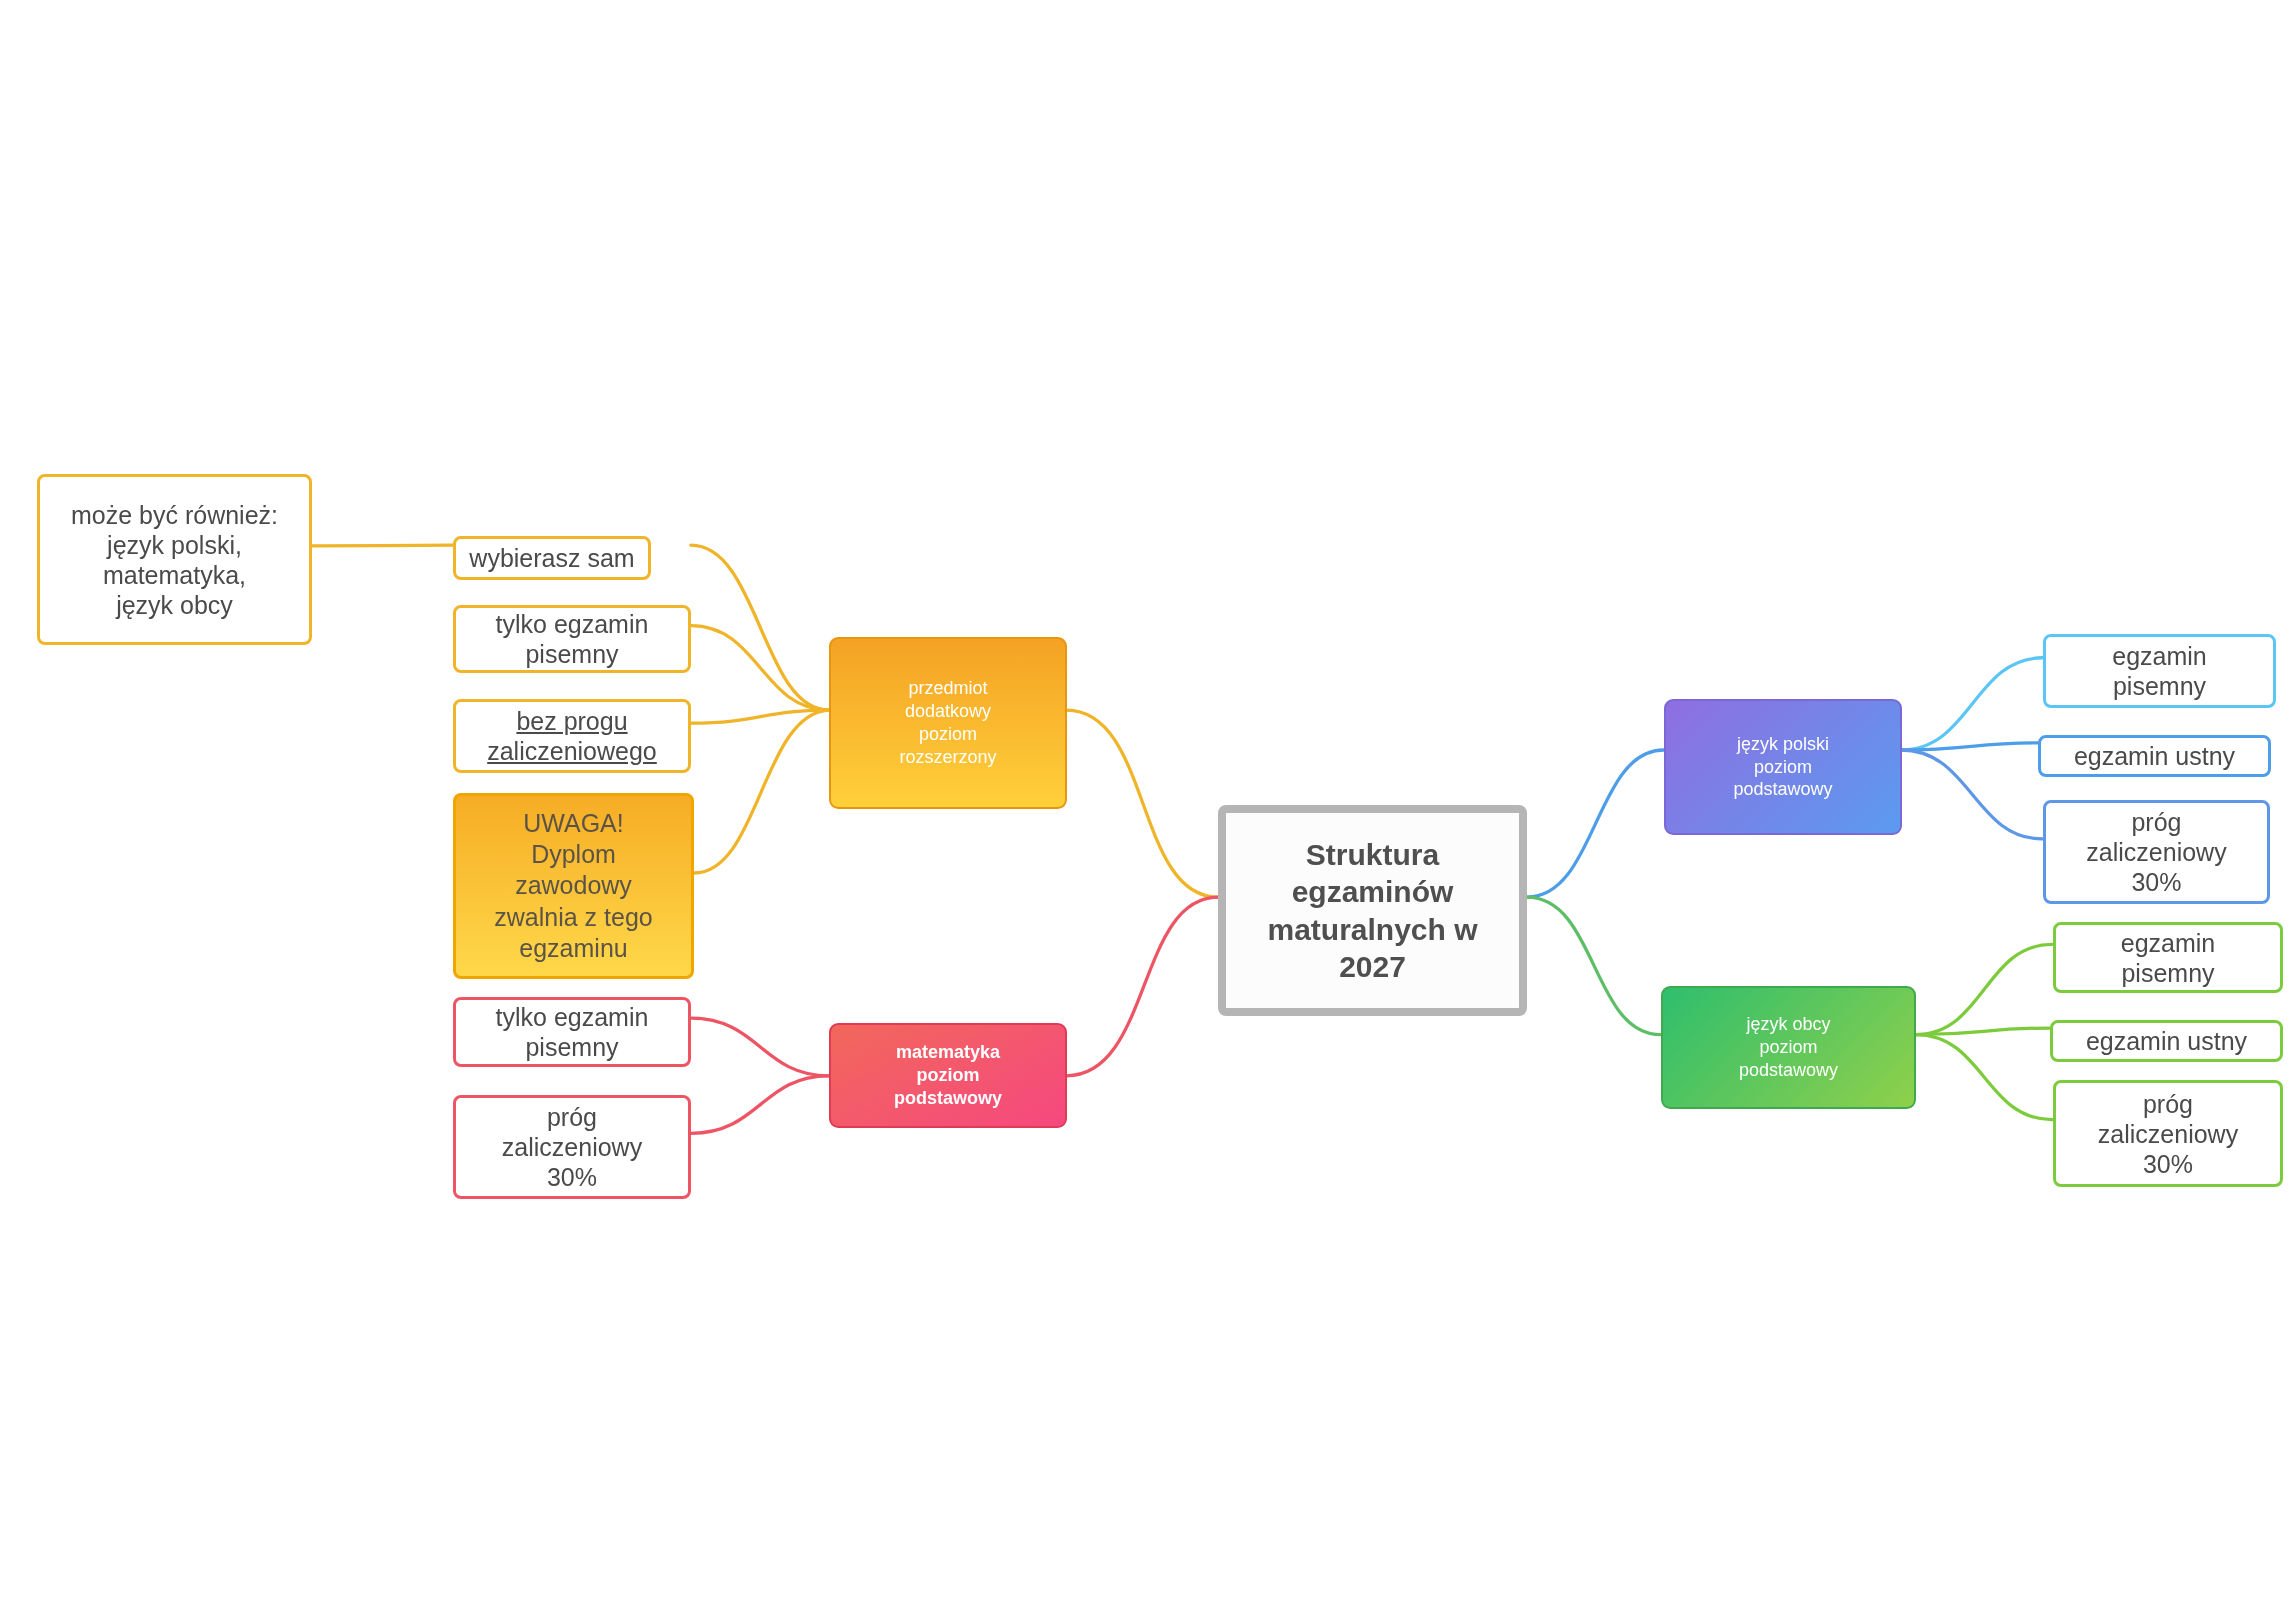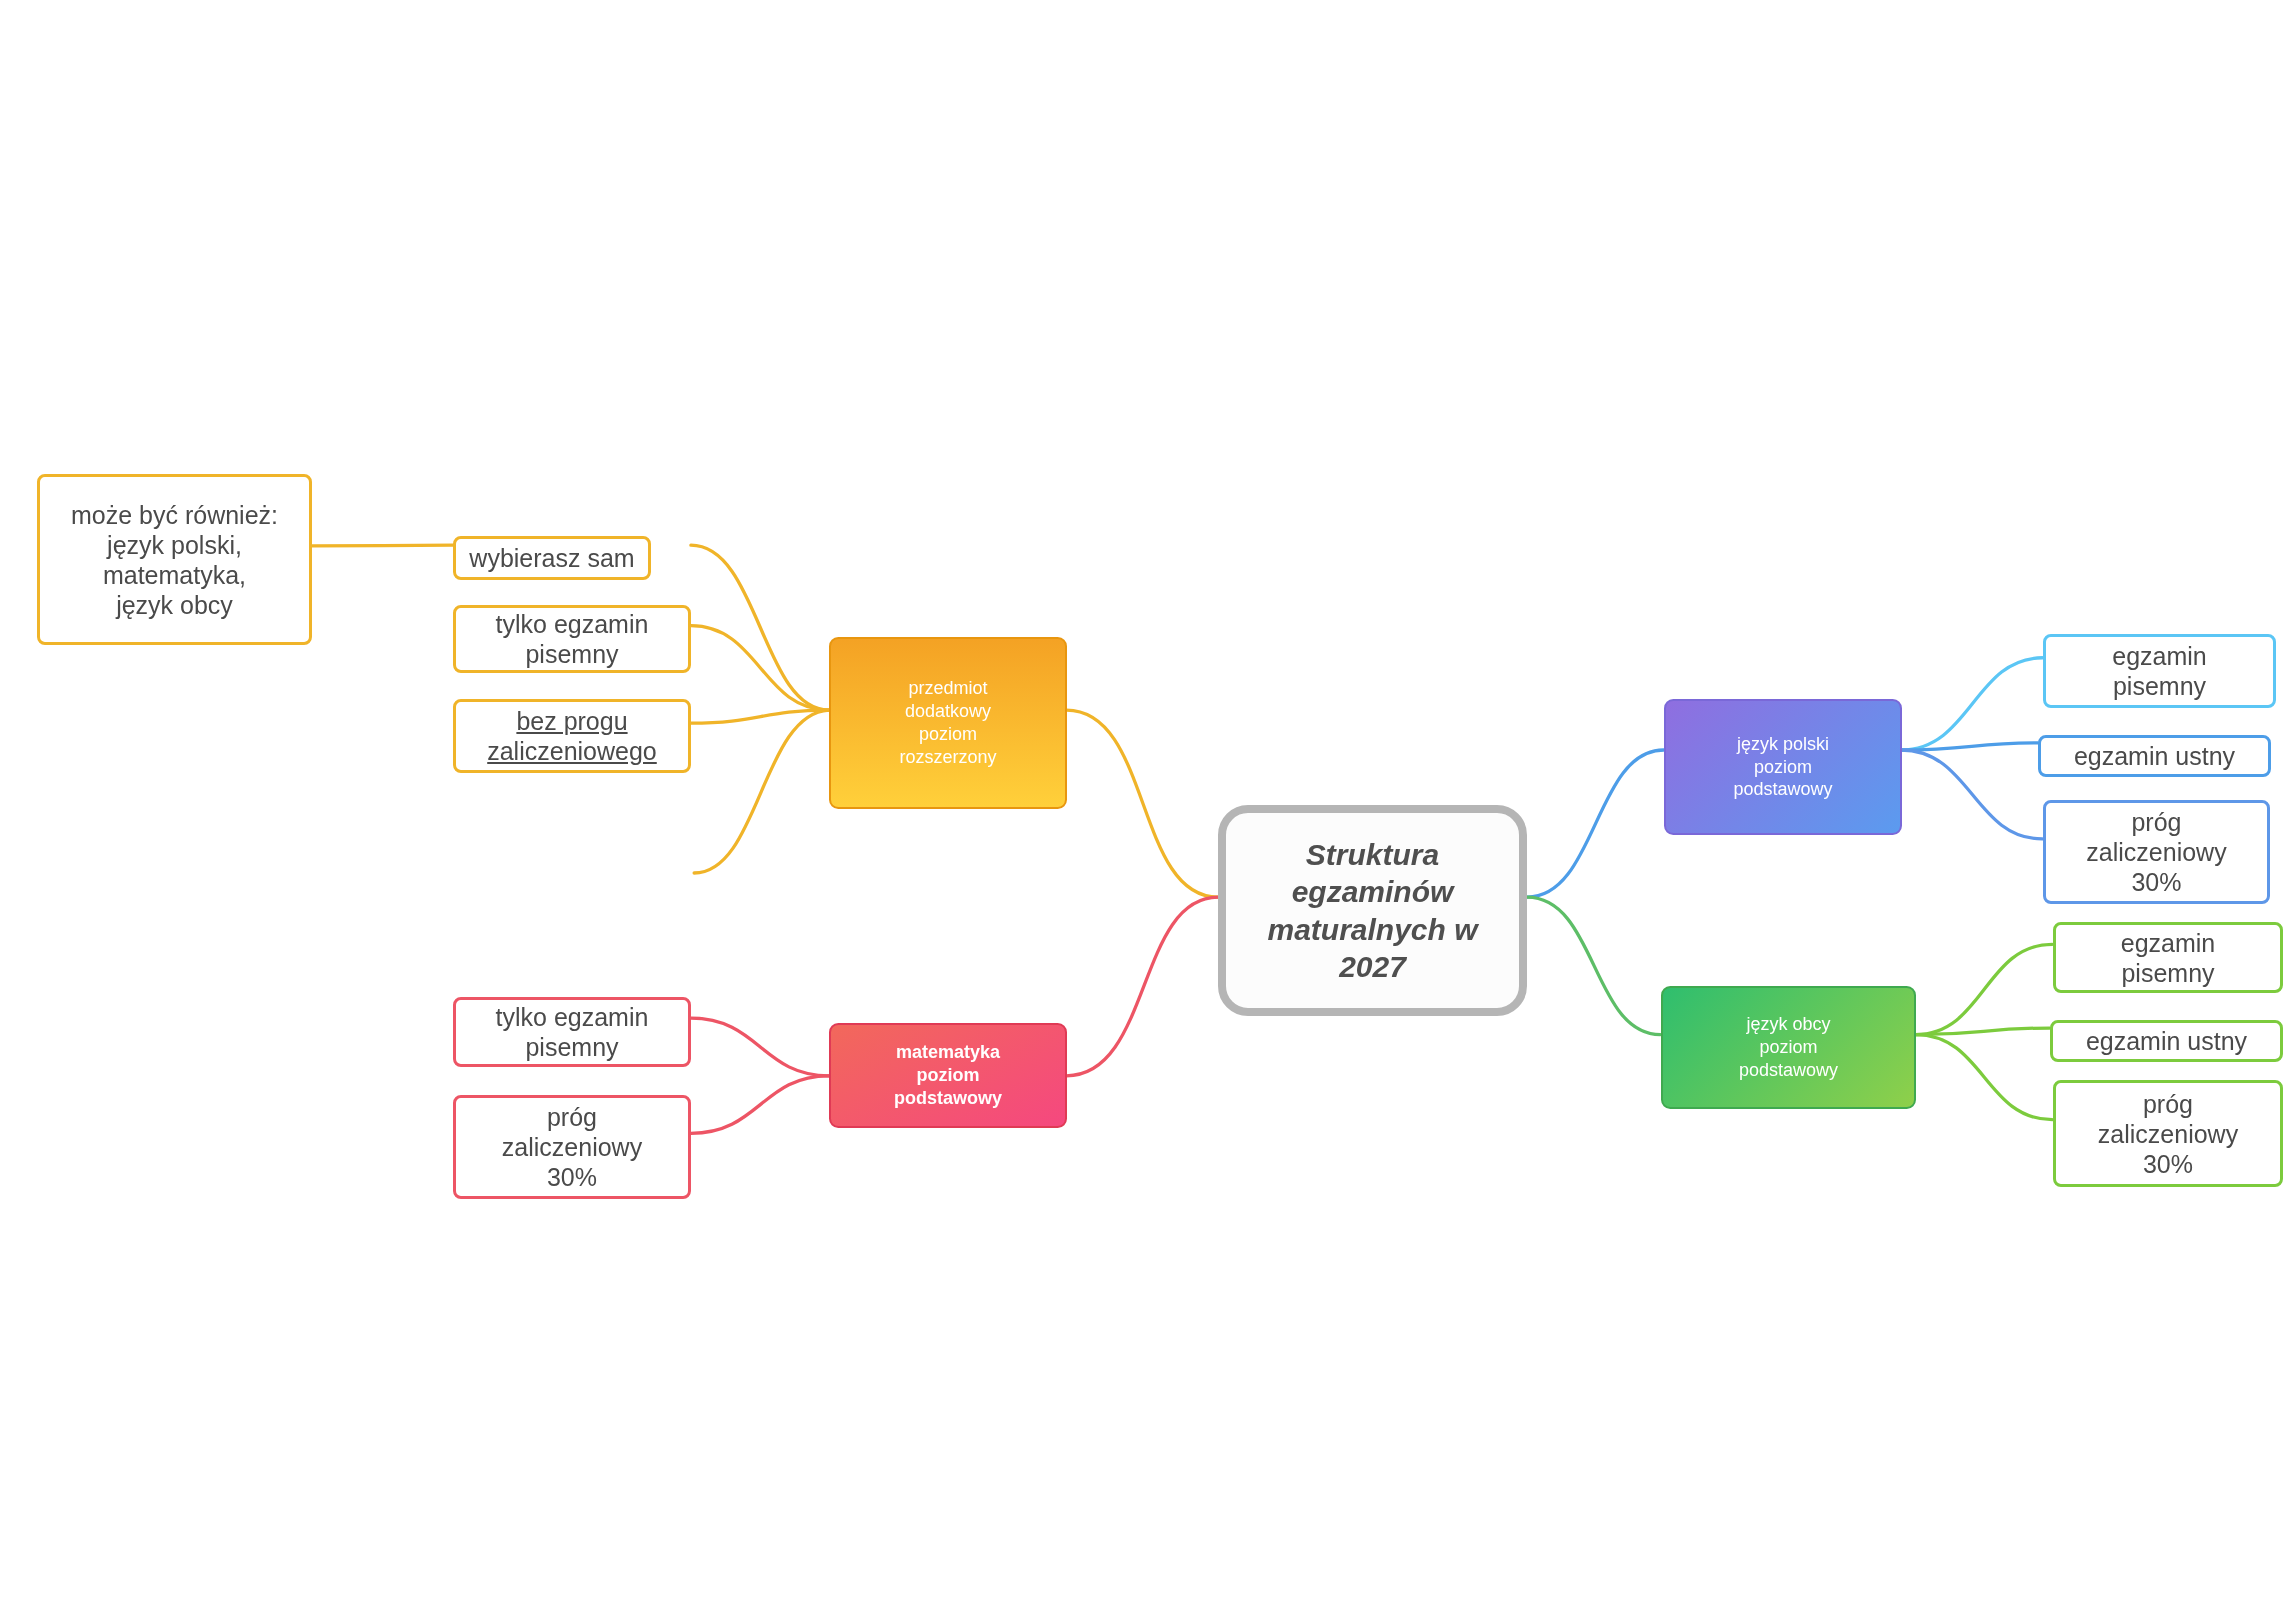--- a/index.html
+++ b/index.html
@@ -183,6 +183,13 @@
 zaliczeniowego</span>
   </div>
 
+  <div class="node" id="node-uwaga">
+    <span class="node-label">UWAGA!
+Dyplom
+zawodowy
+zwalnia z tego
+egzaminu</span>
+  </div>
 
   <div class="node branch" id="node-matematyka">
     <span class="node-label">matematyka

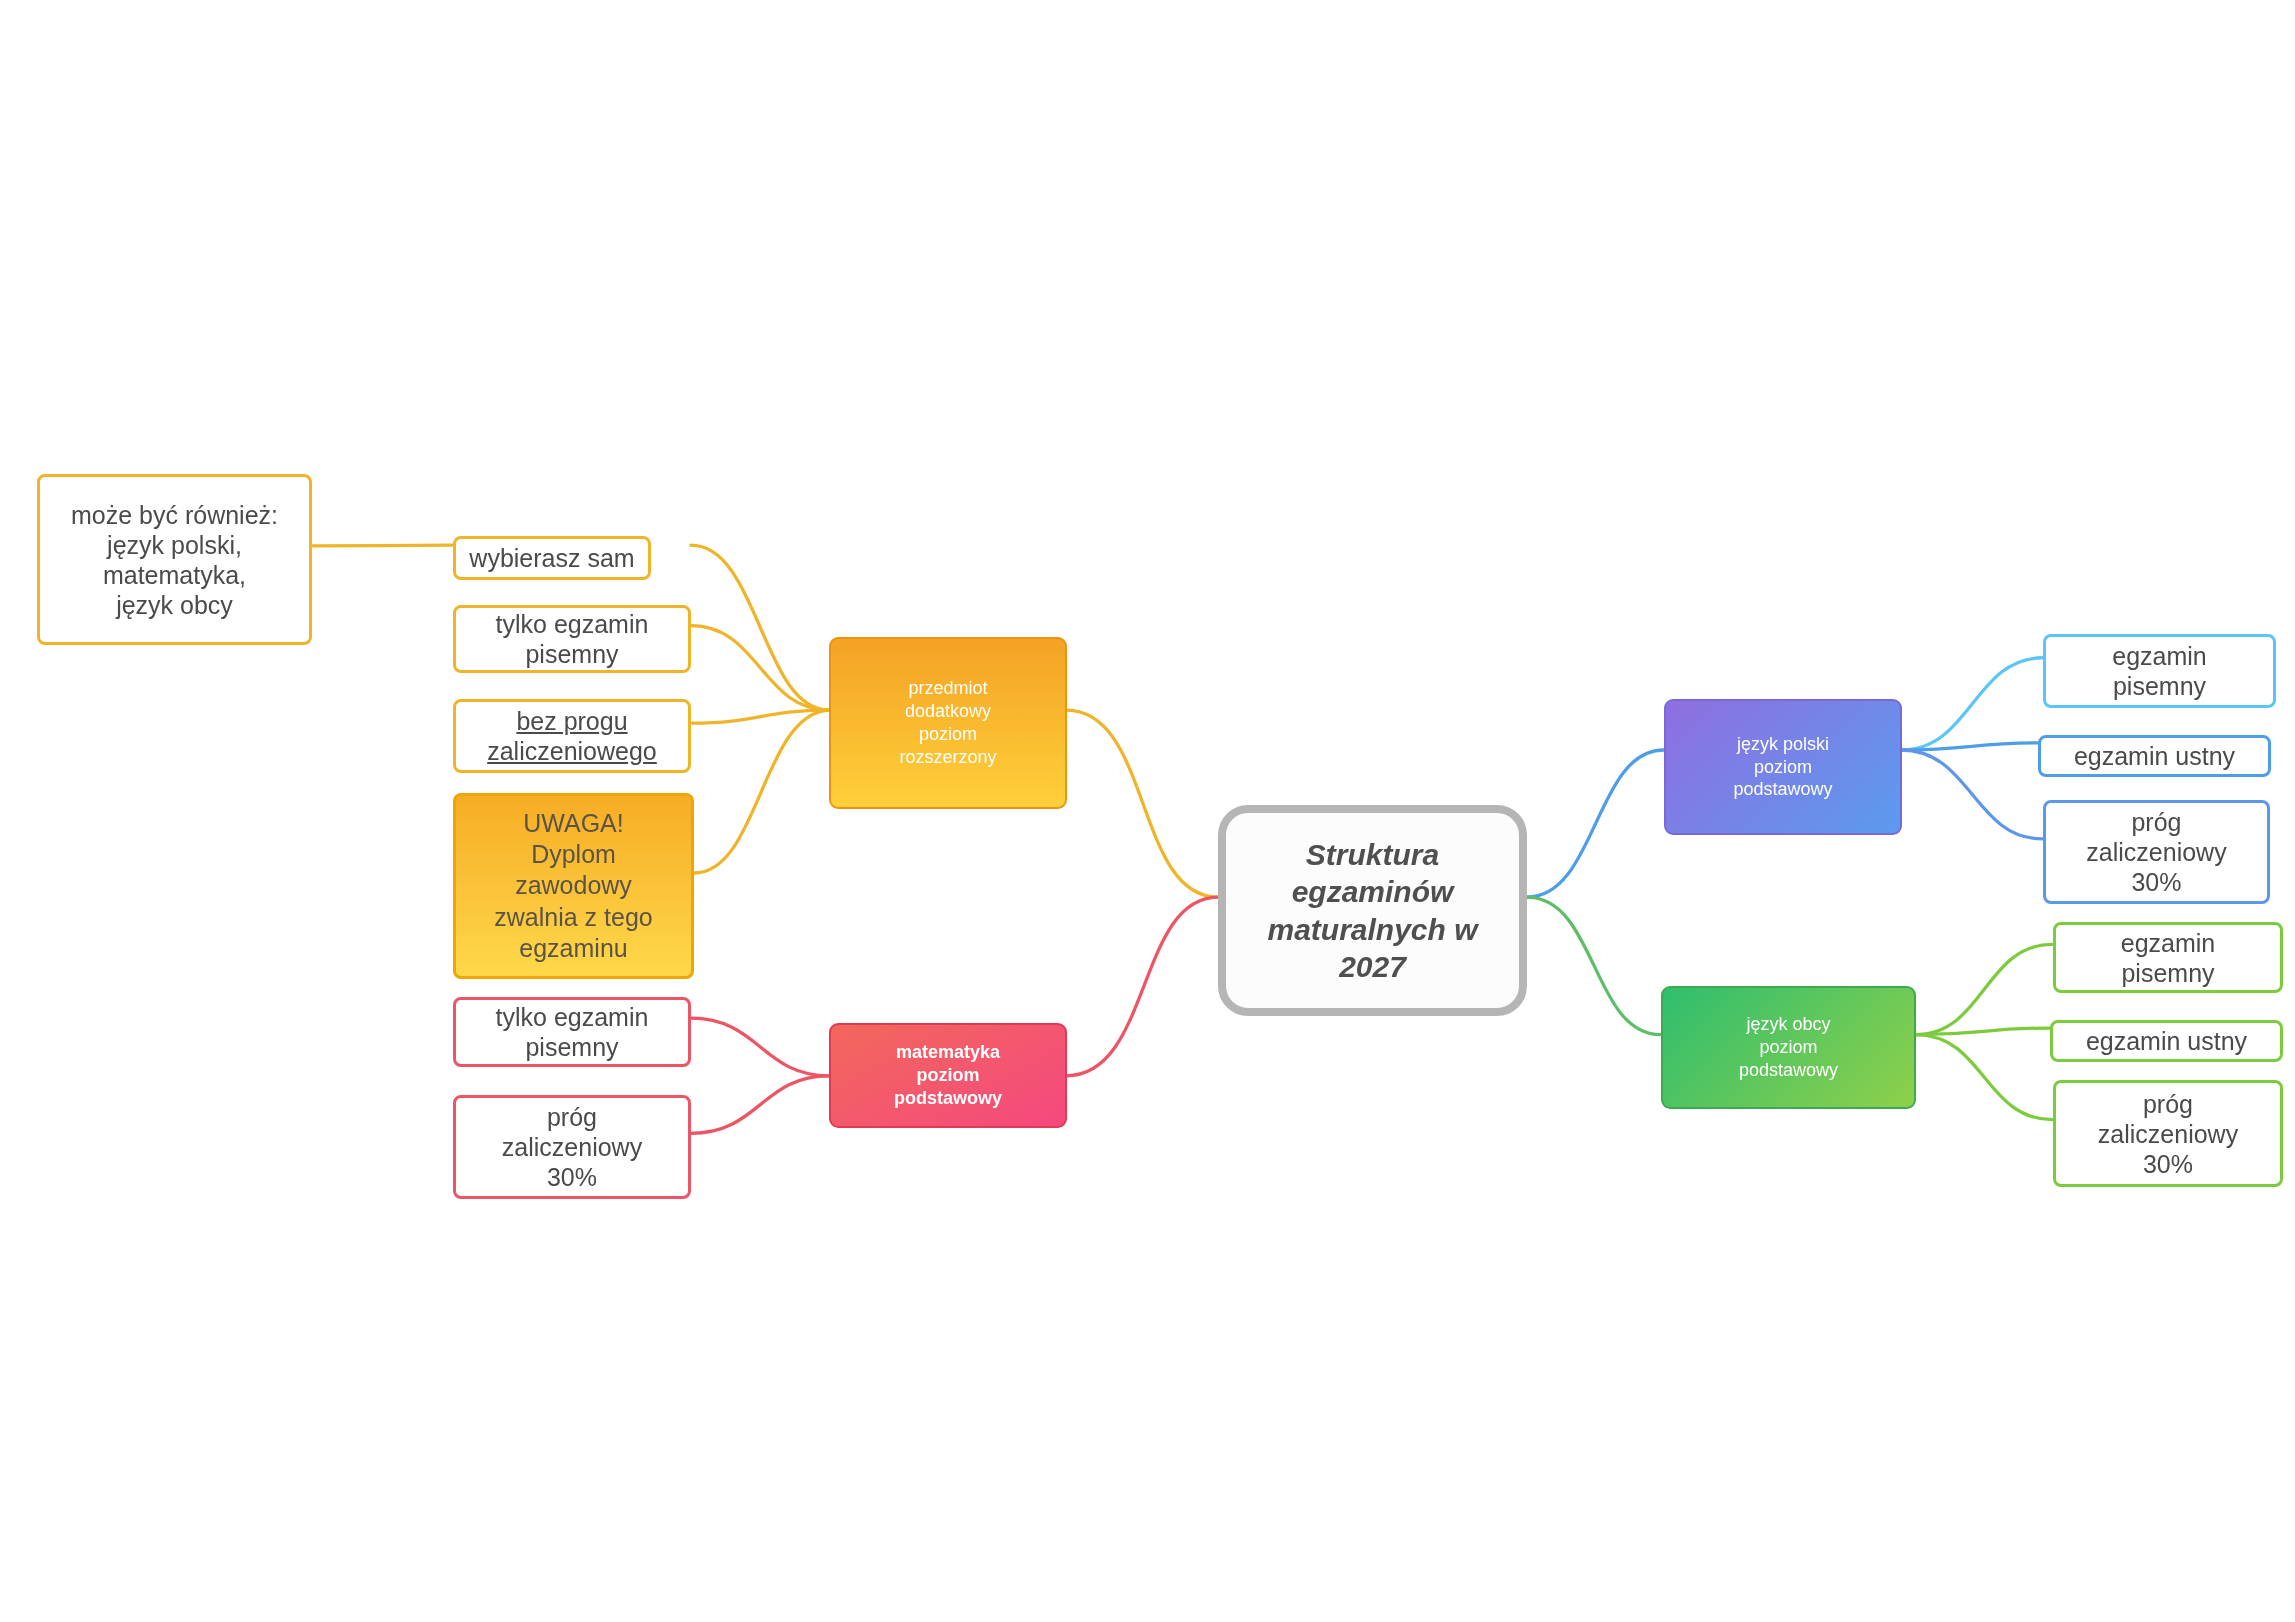--- a/index.html
+++ b/index.html
@@ -97,12 +97,11 @@
     left:1218px; top:792px; width:309px; height:211px;
     background:#FCFCFC;
     border:8.5px solid #B5B5B5;
-    border-radius:30px;
+    border-radius:8px;
     color:#4F4F4F;
     font-weight:bold;
     font-size:30px;
     line-height:1.25;
-    font-style:italic;
   }
 
   

